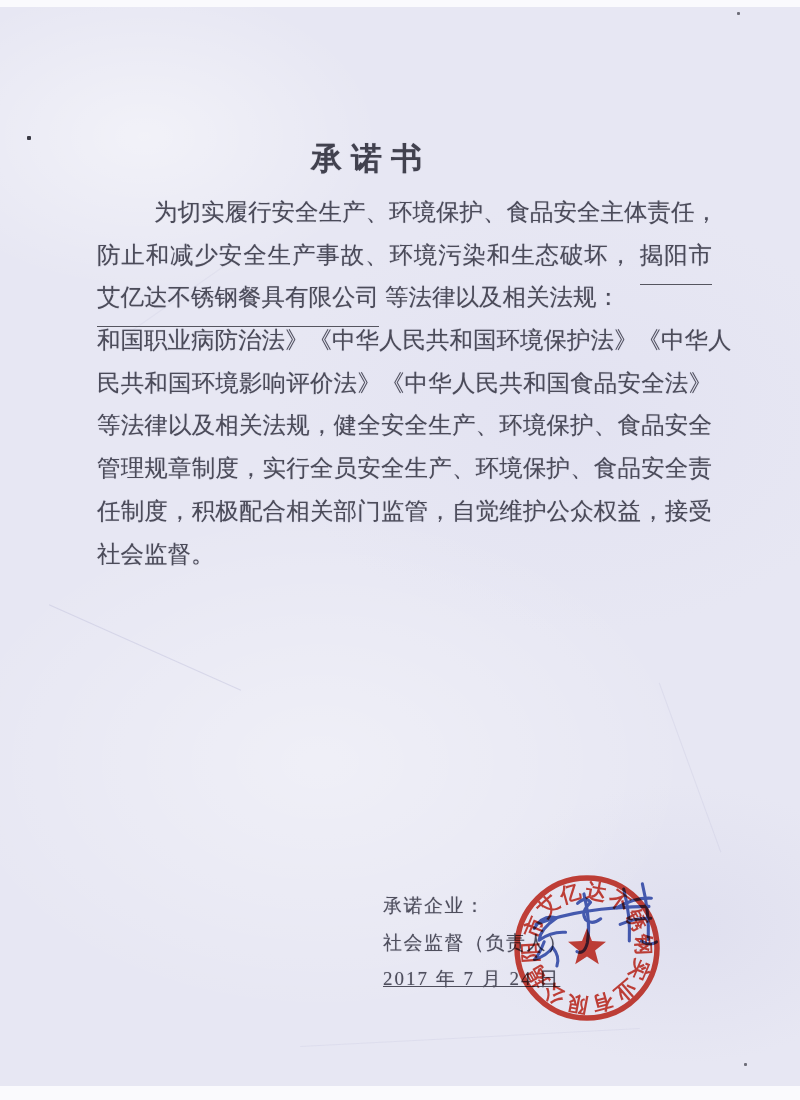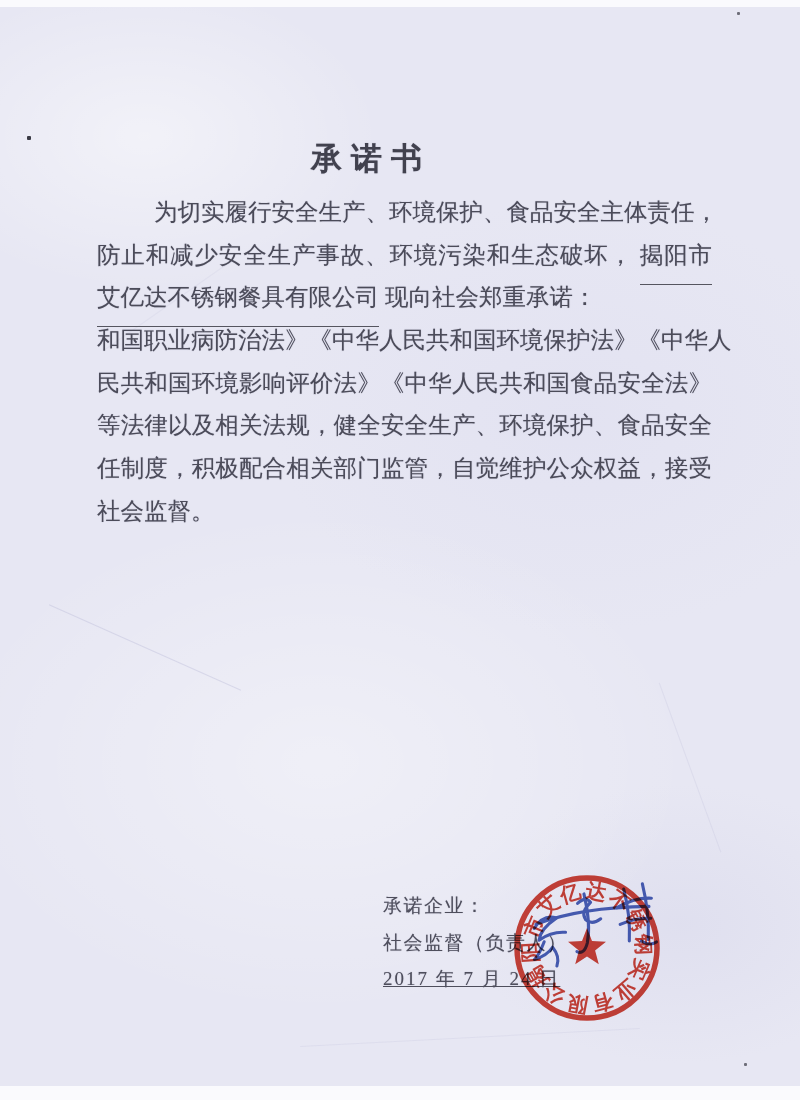--- a/index.html
+++ b/index.html
@@ -81,7 +81,7 @@
 <div class="doc-body" id="doc-body">
     <div class="line indent"><span>为切实履行安全生产、环境保护、食品安全主体责任，</span></div>
     <div class="line"><span>防止和减少安全生产事故、环境污染和生态破坏， </span><span class="seg-underline">揭阳市</span></div>
-    <div class="line last"><span class="seg-underline">艾亿达不锈钢餐具有限公司</span><span> 现向社会郑重承诺：</span></div>
+    <div class="line last"><span class="seg-underline">艾亿达不锈钢餐具有限公司</span><span> 等法律以及相关法规：</span></div>
     <div class="line"><span>和国职业病防治法》《中华人民共和国环境保护法》《中华人</span></div>
     <div class="line"><span>民共和国环境影响评价法》《中华人民共和国食品安全法》</span></div>
     <div class="line"><span>等法律以及相关法规，健全安全生产、环境保护、食品安全</span></div>

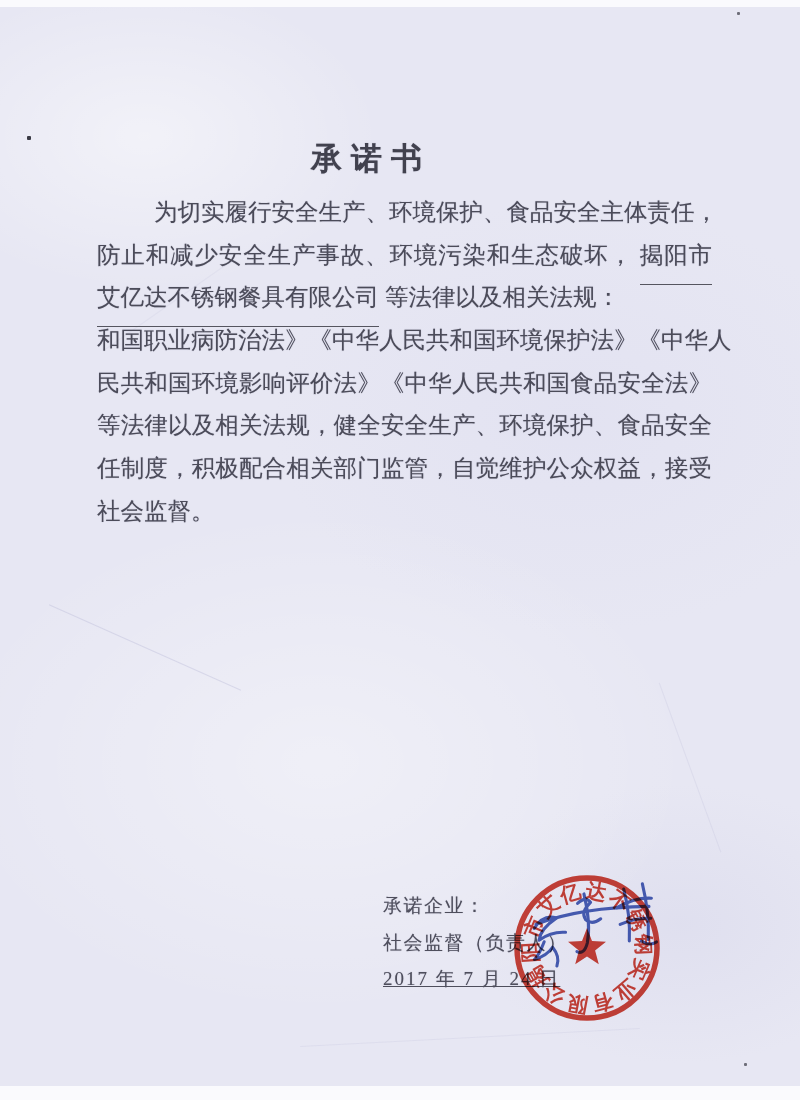--- a/index.html
+++ b/index.html
@@ -85,6 +85,7 @@
     <div class="line"><span>和国职业病防治法》《中华人民共和国环境保护法》《中华人</span></div>
     <div class="line"><span>民共和国环境影响评价法》《中华人民共和国食品安全法》</span></div>
     <div class="line"><span>等法律以及相关法规，健全安全生产、环境保护、食品安全</span></div>
+    <div class="line"><span>管理规章制度，实行全员安全生产、环境保护、食品安全责</span></div>
     <div class="line"><span>任制度，积极配合相关部门监管，自觉维护公众权益，接受</span></div>
     <div class="line last"><span>社会监督。</span></div>
   </div>

